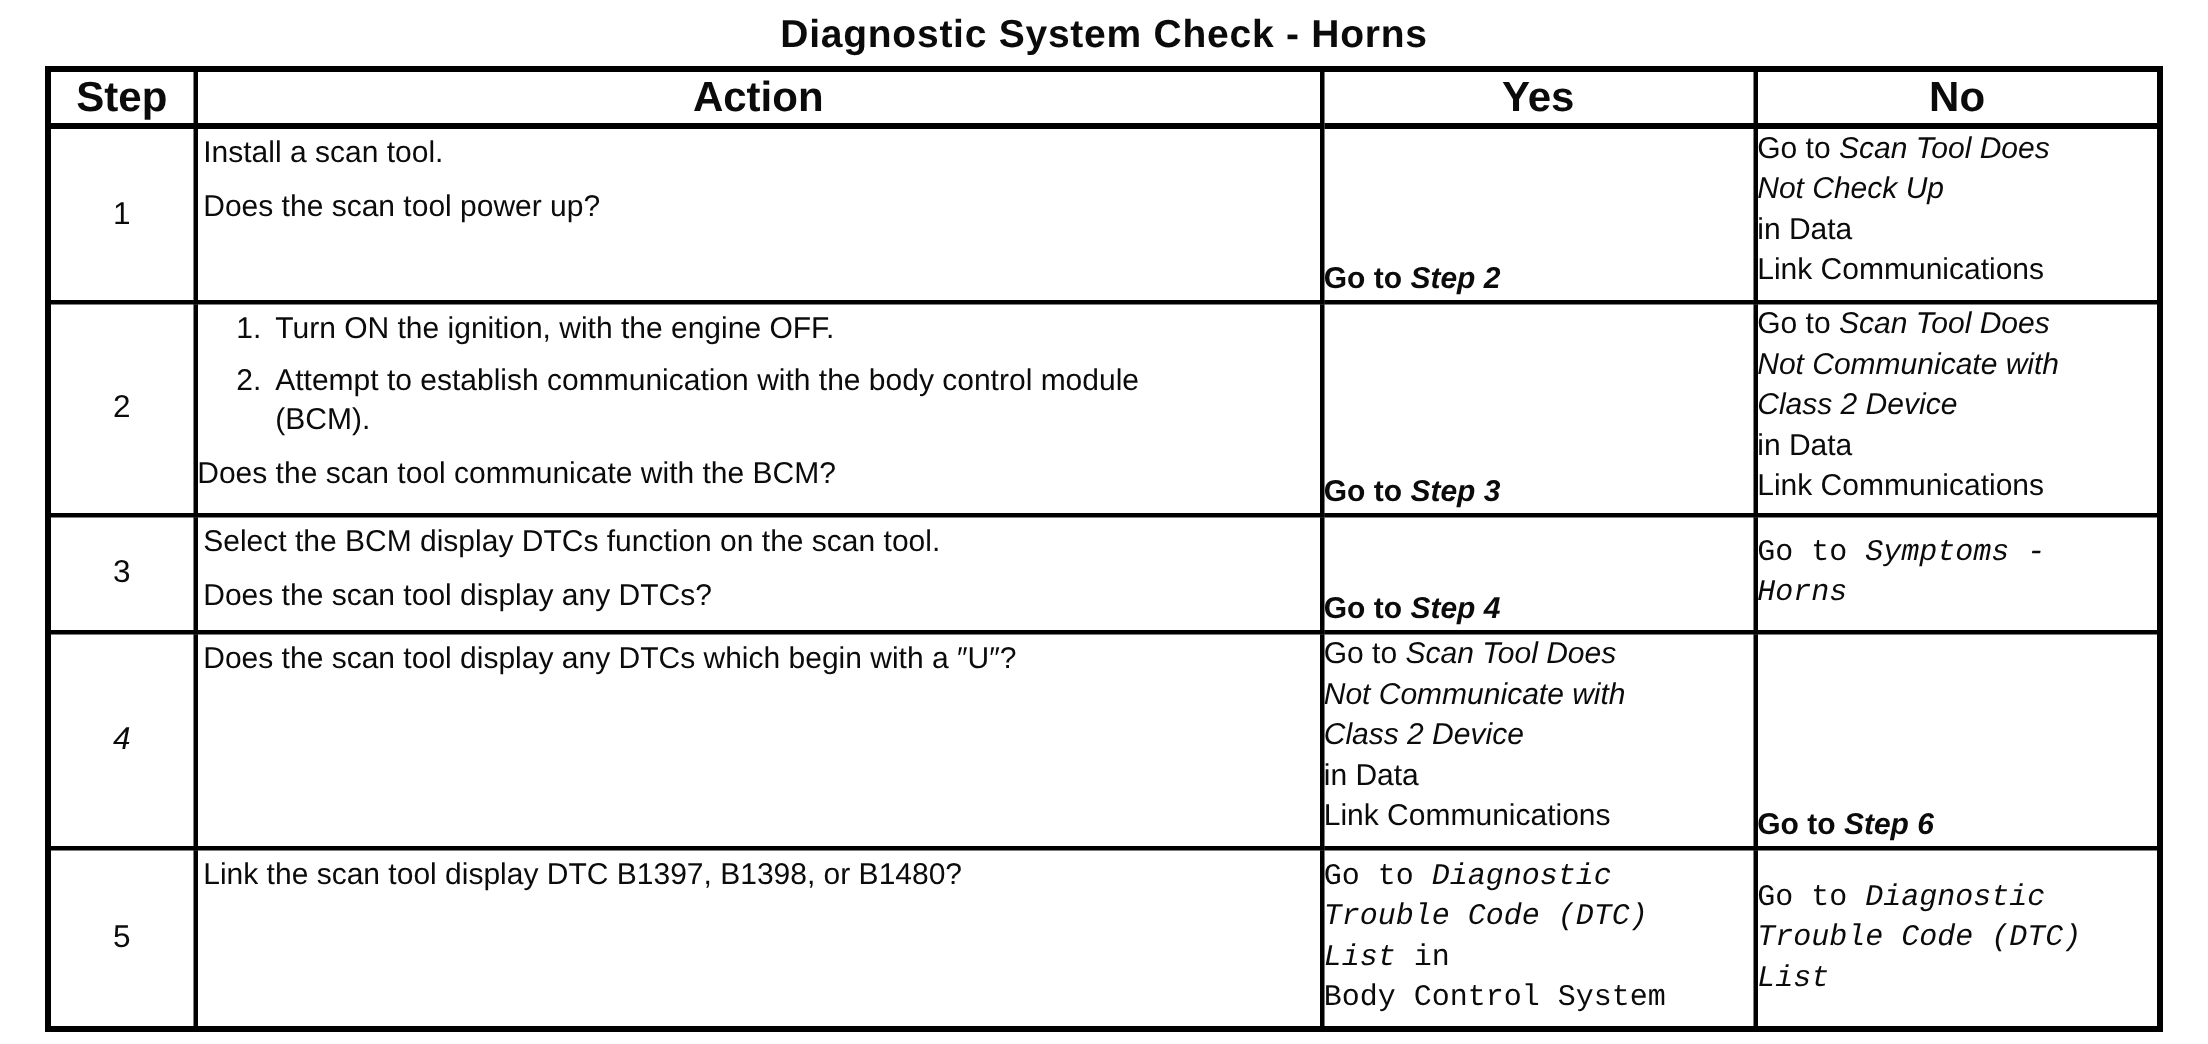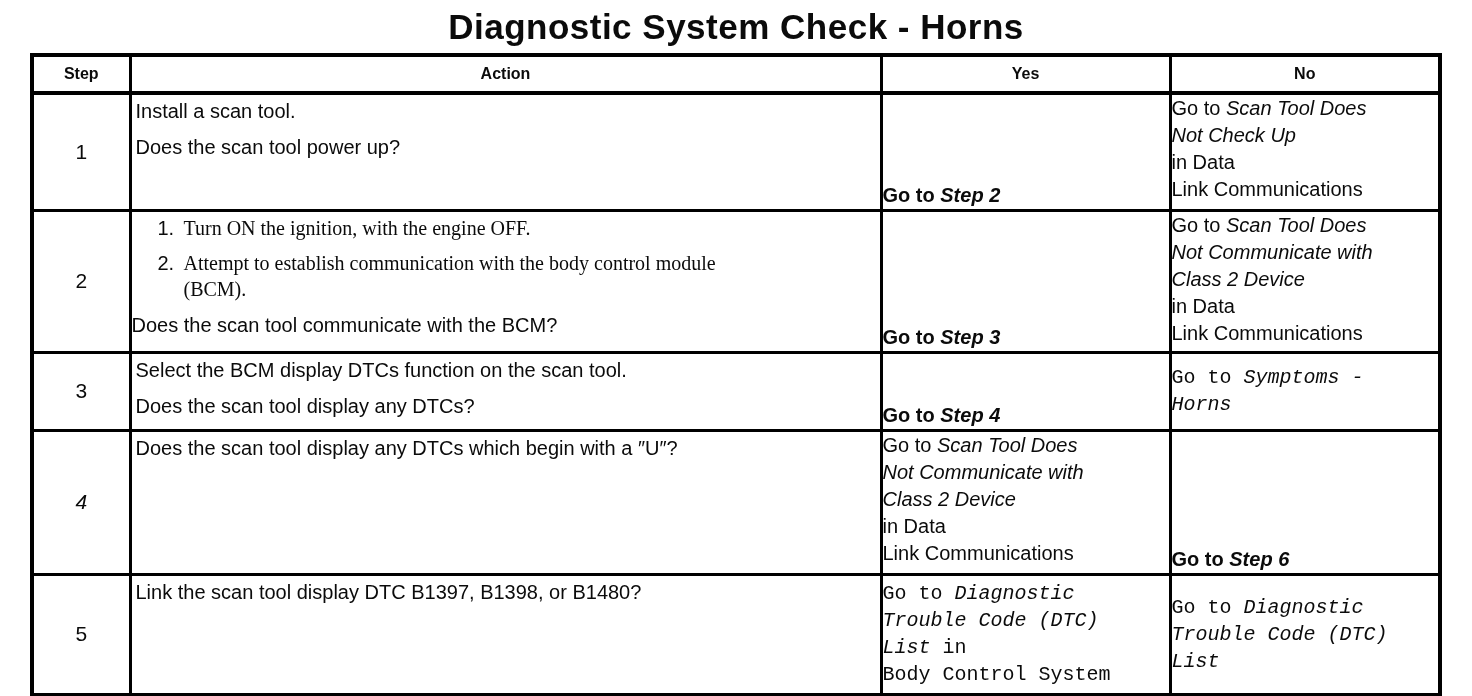--- a/index.html
+++ b/index.html
@@ -11,7 +11,7 @@
   }
   .page-title{
     text-align:center;
-    font-size:35px;
+    font-size:26px;
     font-weight:bold;
     letter-spacing:0.5px;
     margin:7px 0 6px 0;

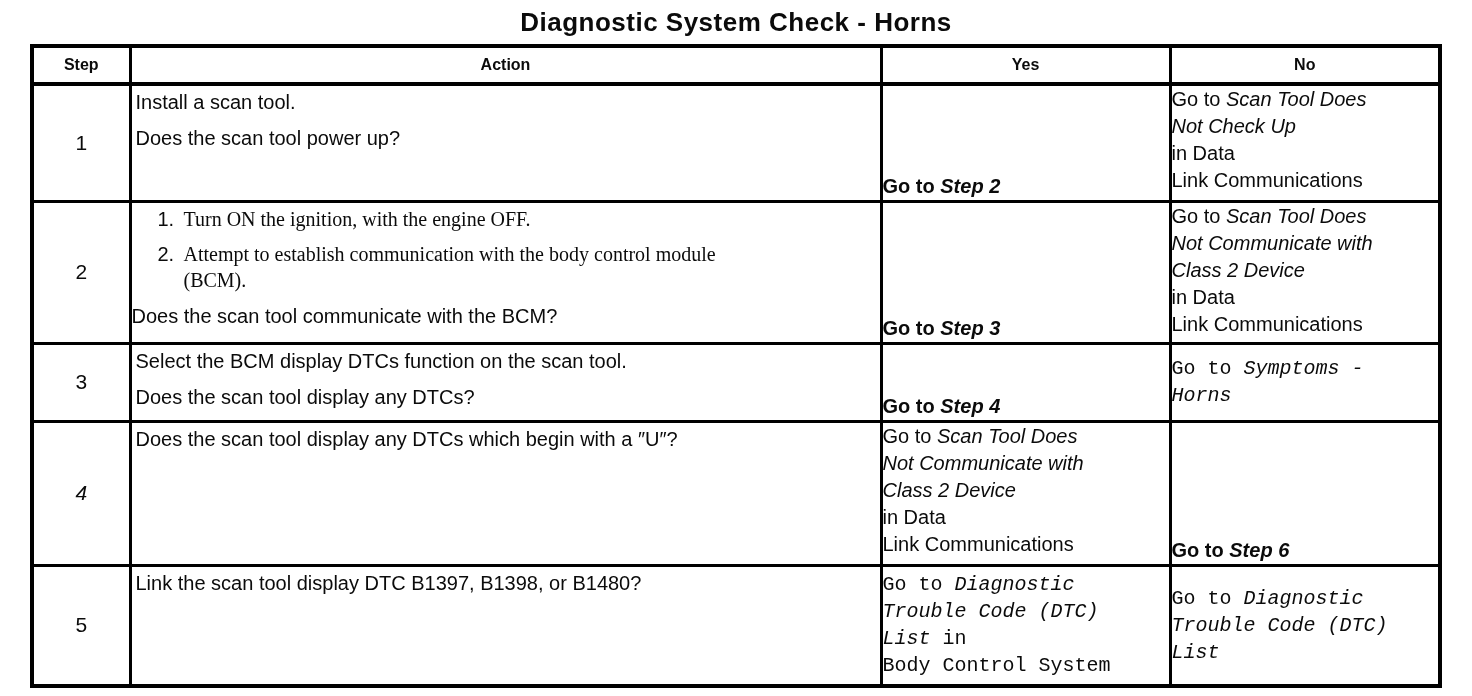--- a/index.html
+++ b/index.html
@@ -30,7 +30,7 @@
   table.diag{border:4px solid #000;}
   tr.hdr th{
     border-bottom:4px solid #000;
-    font-size:16px;
+    font-size:28px;
     font-weight:bold;
     text-align:center;
     vertical-align:middle;

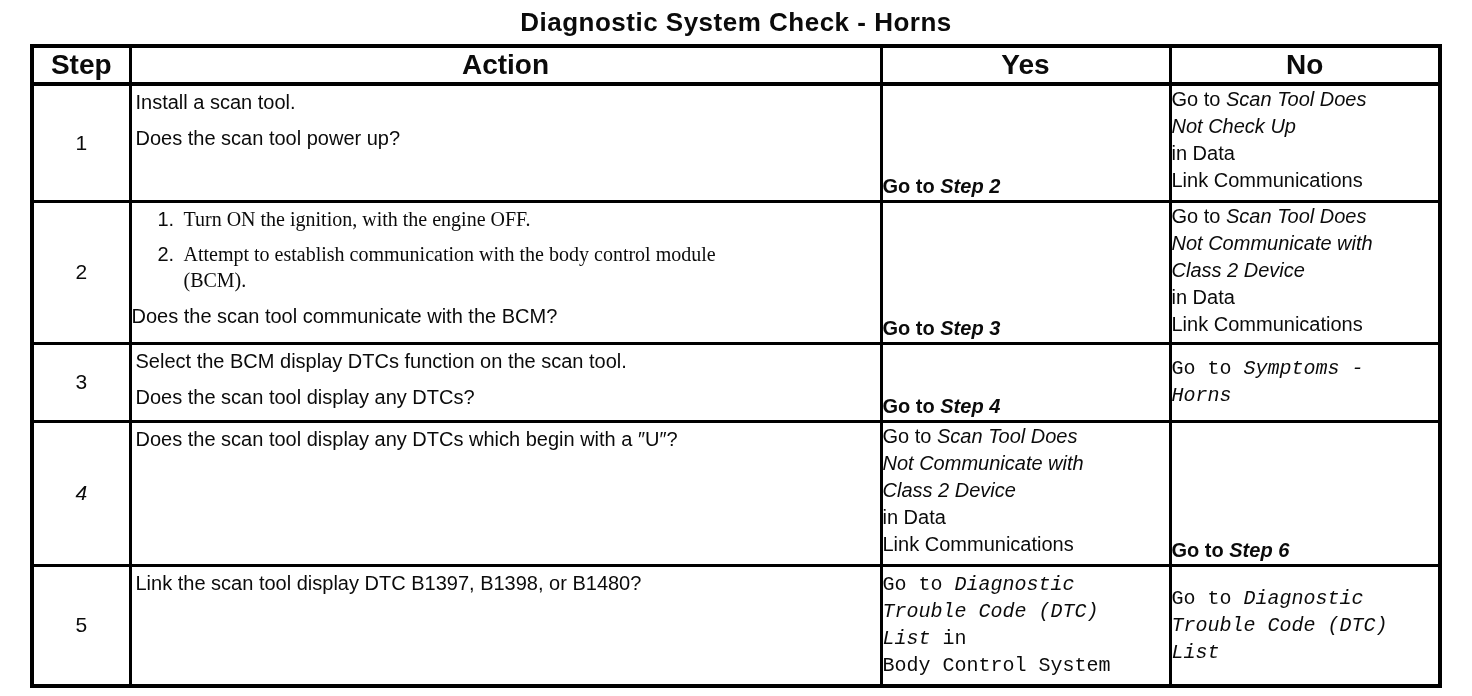--- a/index.html
+++ b/index.html
@@ -58,7 +58,7 @@
   .action-p{margin:3px 0 10px 4px;}
   .action-li{display:flex;margin:3px 0 9px 0;}
   .action-li .num{flex:0 0 26px;margin-left:26px;}
-  .action-li .li-text{display:inline-block;max-width:586px;font-family:Liberation Serif, serif;}
+  .action-li .li-text{display:inline-block;max-width:586px;}
   .action-q{margin:10px 0 2px 0;}
 
   td.ref{

